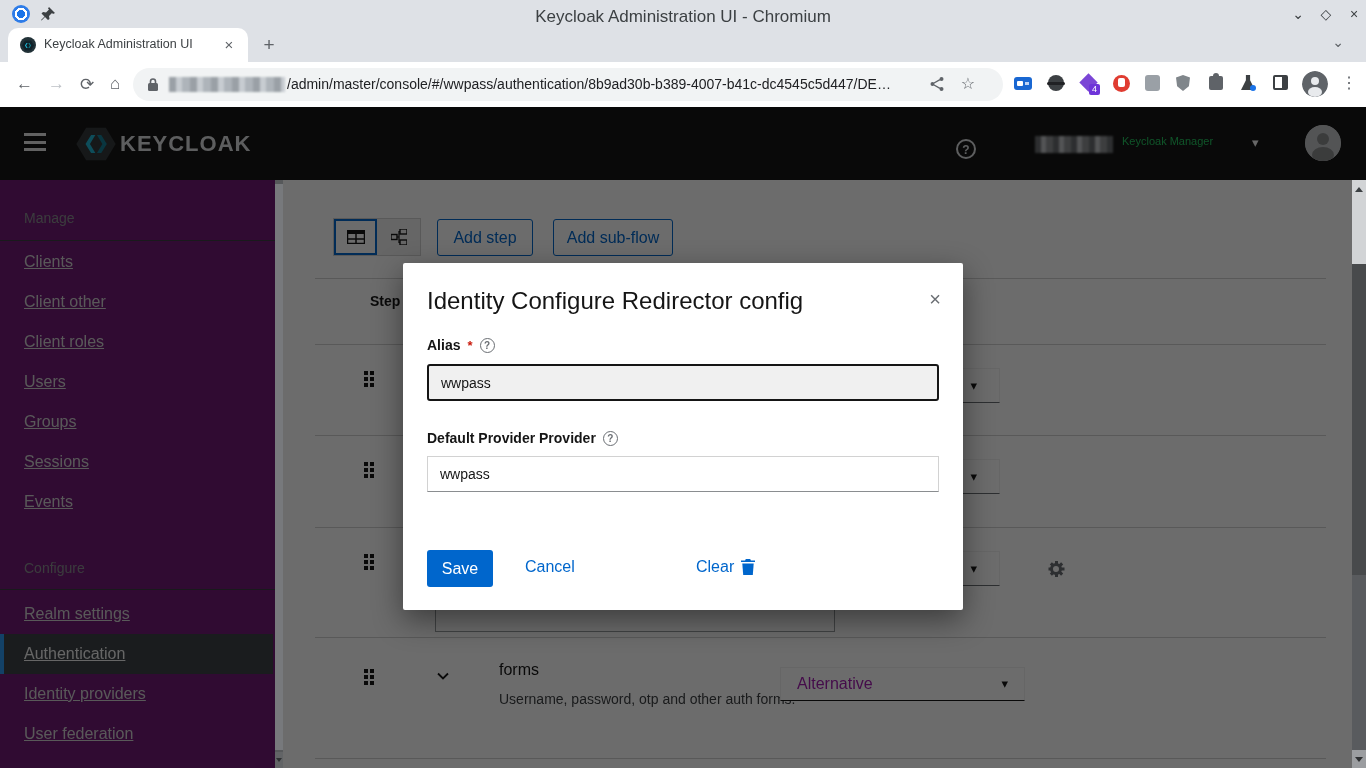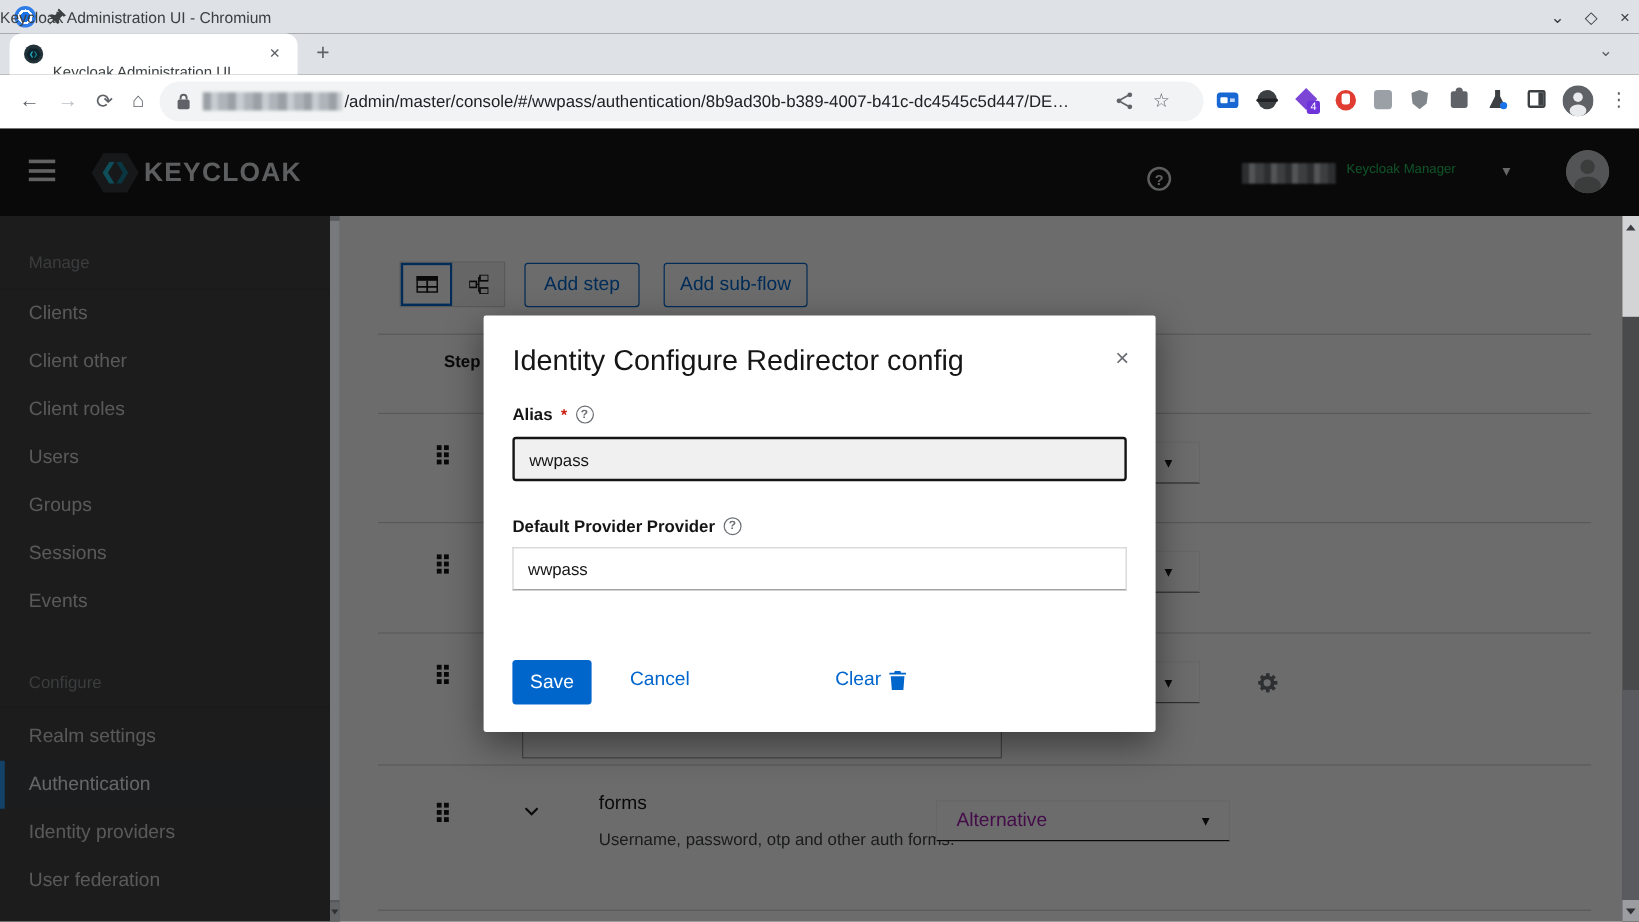--- a/index.html
+++ b/index.html
@@ -11,7 +11,7 @@
   .chromium-logo { position:absolute; left:12px; top:5px; width:18px; height:18px; border-radius:50%;
     background:radial-gradient(circle,#1a73e8 0 32%,#ffffff 32% 48%,#2e7ce8 48% 100%); }
   .pin-icon { position:absolute; left:40px; top:6px; width:16px; height:16px; }
-  .window-title { position:absolute; left:0; right:0; top:7px; text-align:left; font-size:13px; color:#3c4043; }
+  .window-title { position:absolute; left:0; right:0; top:7px; text-align:center; font-size:17px; color:#3c4043; }
   .win-btn { position:absolute; top:5px; width:20px; height:18px; color:#3c4043; font-size:14px;
              text-align:center; line-height:18px; }
   .tabstrip { position:absolute; left:0; top:28px; width:1366px; height:34px; background:#dee1e6; }

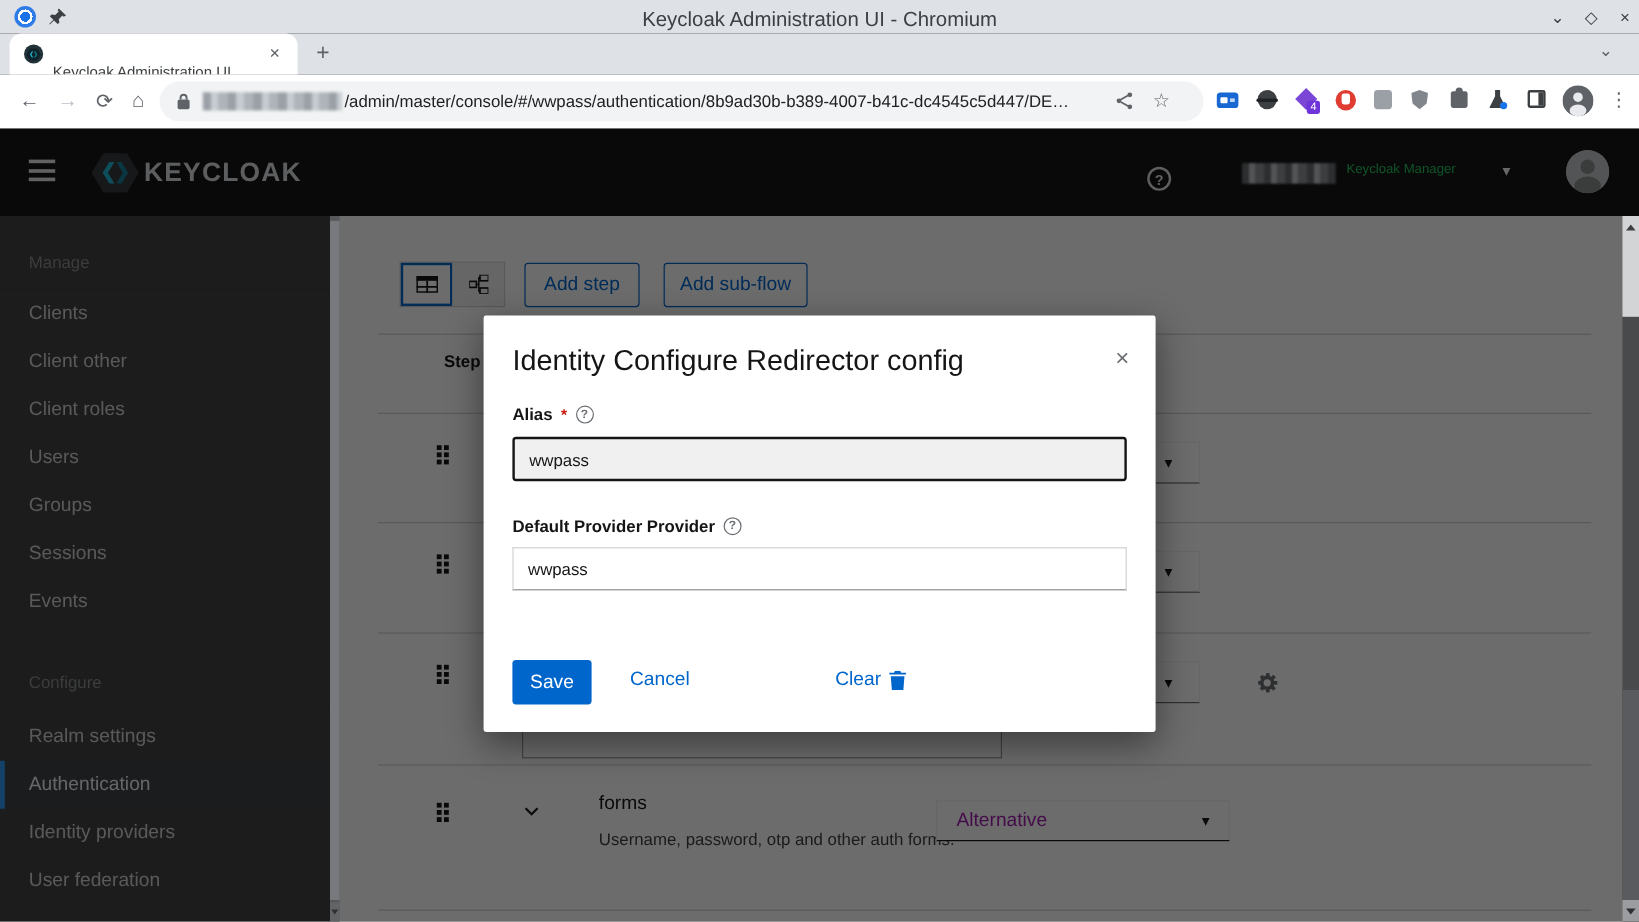--- a/index.html
+++ b/index.html
@@ -21,7 +21,7 @@
                  background:#223238; overflow:hidden; }
   .tab-favicon svg { position:absolute; left:2px; top:3px; }
   .tab-title { position:absolute; left:36px; top:9px; width:160px; font-size:12.5px; color:#3c4043;
-               white-space:nowrap; overflow:hidden;margin-top:16px; }
+               white-space:nowrap; overflow:hidden; }
   .tab-close { position:absolute; right:10px; top:8px; width:18px; height:18px; color:#5f6368;
                font-size:15px; text-align:center; line-height:17px; }
   .newtab-btn { position:absolute; left:258px; top:6px; width:22px; height:22px; color:#5f6368;

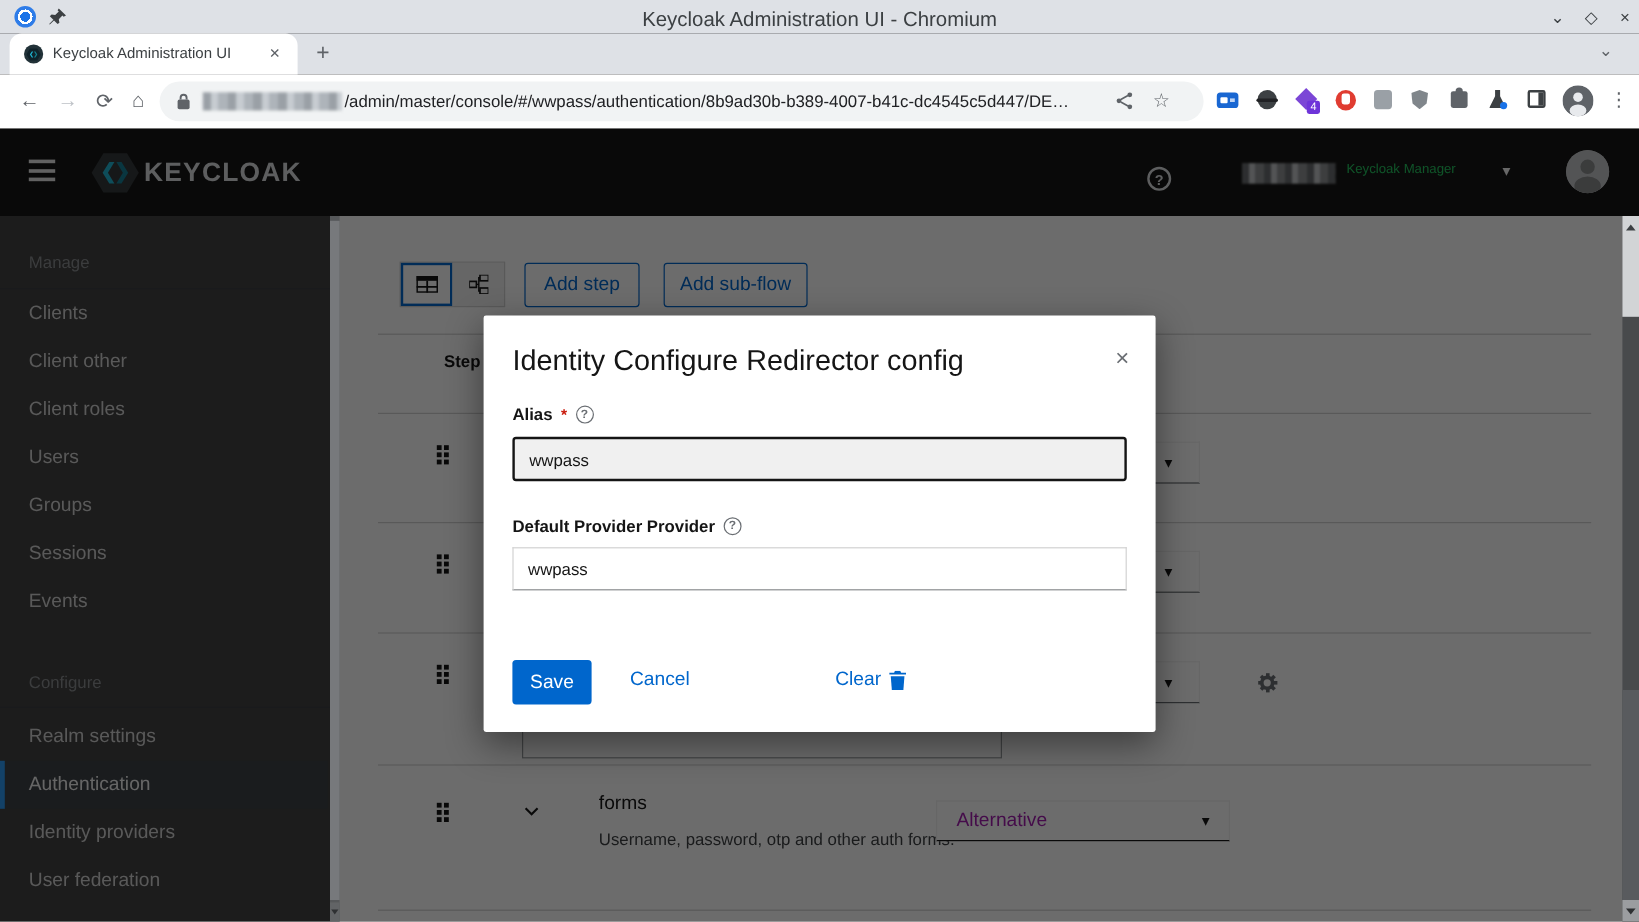--- a/index.html
+++ b/index.html
@@ -60,7 +60,7 @@
   .kc-avatar { position:absolute; left:1305px; top:18px; width:36px; height:36px; border-radius:50%;
                background:#c4c6c8; overflow:hidden; }
 
-  .kc-sidebar { position:absolute; left:0; top:73px; width:275px; height:588px; background:#404040; }
+  .kc-sidebar { position:absolute; left:0; top:73px; width:275px; height:588px; background:#701a75; }
   .nav-section { position:absolute; left:24px; font-size:14px; color:#8a8d90; }
   .nav-divider { position:absolute; left:0; width:275px; border-top:1px solid #3a3d40; }
   .nav-item { position:absolute; left:0; width:273px; height:40px; line-height:40px; padding-left:24px;

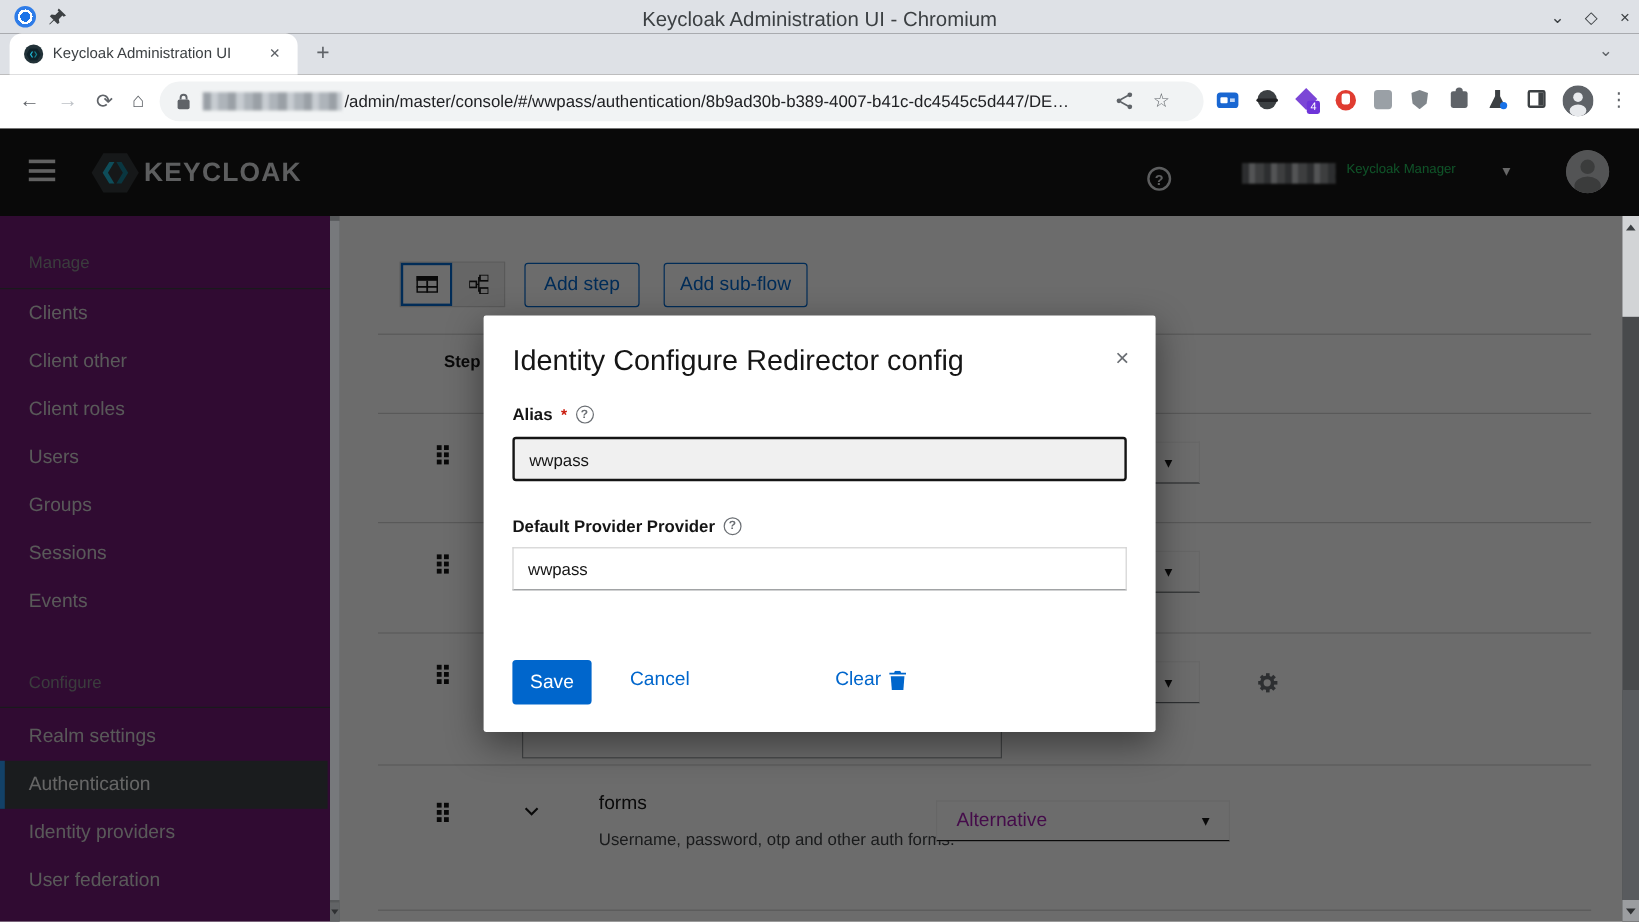--- a/index.html
+++ b/index.html
@@ -64,7 +64,7 @@
   .nav-section { position:absolute; left:24px; font-size:14px; color:#8a8d90; }
   .nav-divider { position:absolute; left:0; width:275px; border-top:1px solid #3a3d40; }
   .nav-item { position:absolute; left:0; width:273px; height:40px; line-height:40px; padding-left:24px;
-              font-size:16px; color:#d2d2d2; }
+              font-size:16px; color:#d2d2d2;text-decoration:underline; }
   .nav-item.active { background:#3c4146; border-left:4px solid #2b9af3; padding-left:20px; color:#f0f0f0; }
 
   .kc-main { position:absolute; left:283px; top:73px; width:1069px; height:588px; background:#ffffff; }

